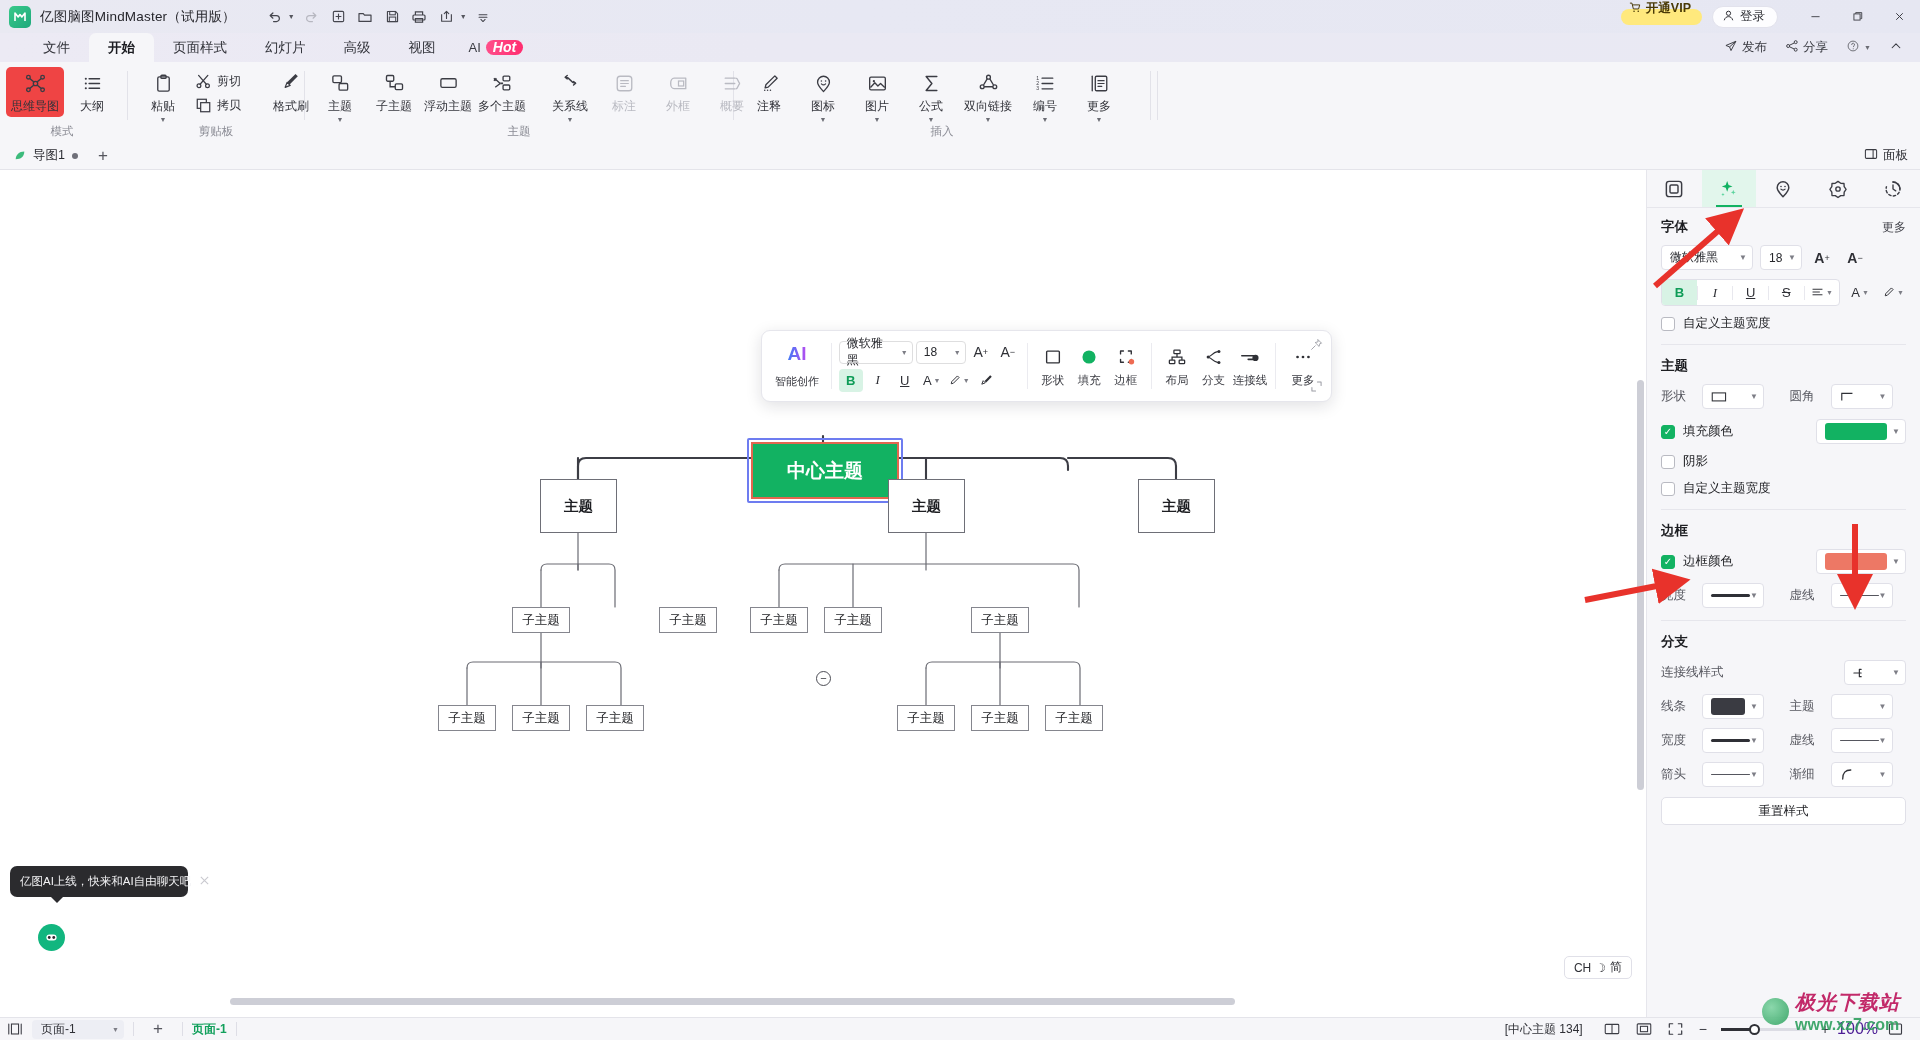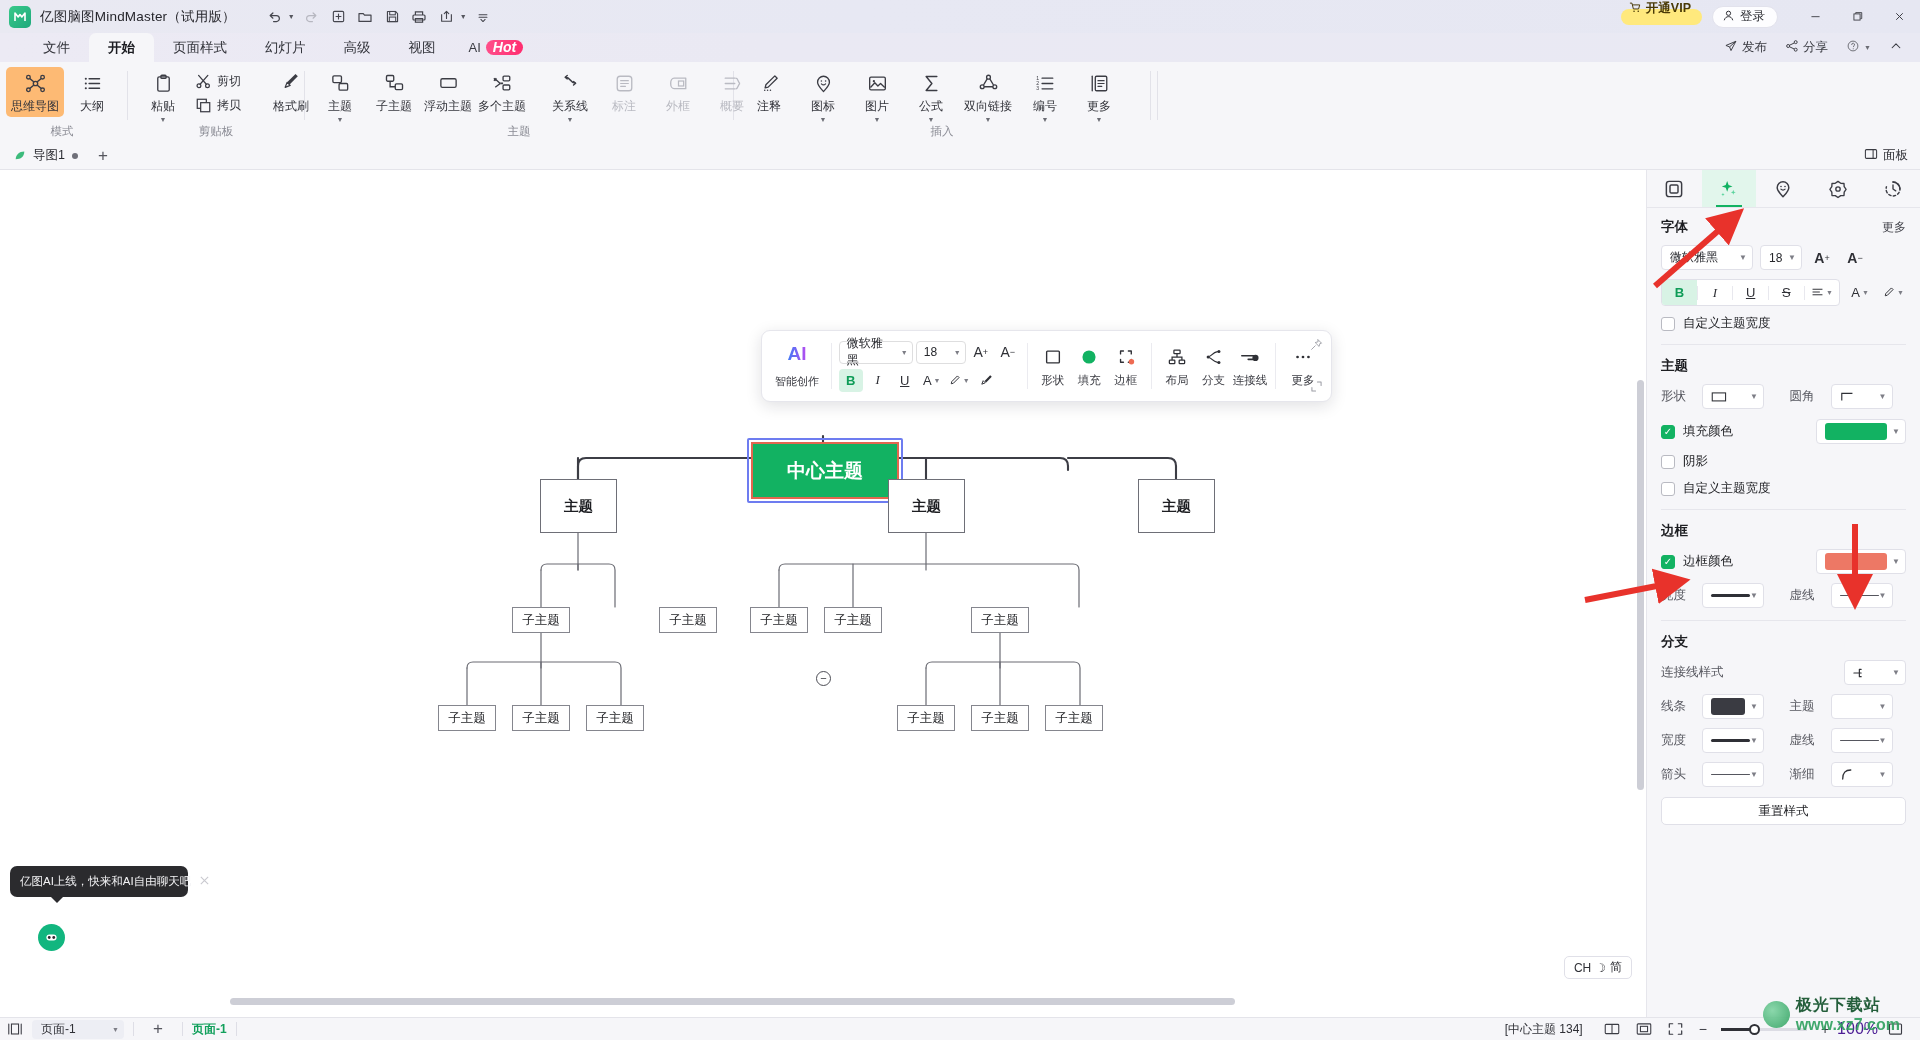--- a/index.html
+++ b/index.html
@@ -100,7 +100,7 @@
     display: flex; flex-direction: column; align-items: center;
     min-width: 52px; padding: 4px 5px 2px; border-radius: 5px; cursor: default;
   }
-  .ritem.selected { background: #fdba74; }
+  .ritem.selected { background: #ef4444; }
   .ritem .ic { height: 24px; display: flex; align-items: center; justify-content: center; color: #3b3c44; }
   .ritem .lb { font-size: 12px; color: #33343b; margin-top: 3px; white-space: nowrap; }
   .ritem .dd { font-size: 7px; color: #6b6c74; line-height: 7px; margin-top: 1px; }

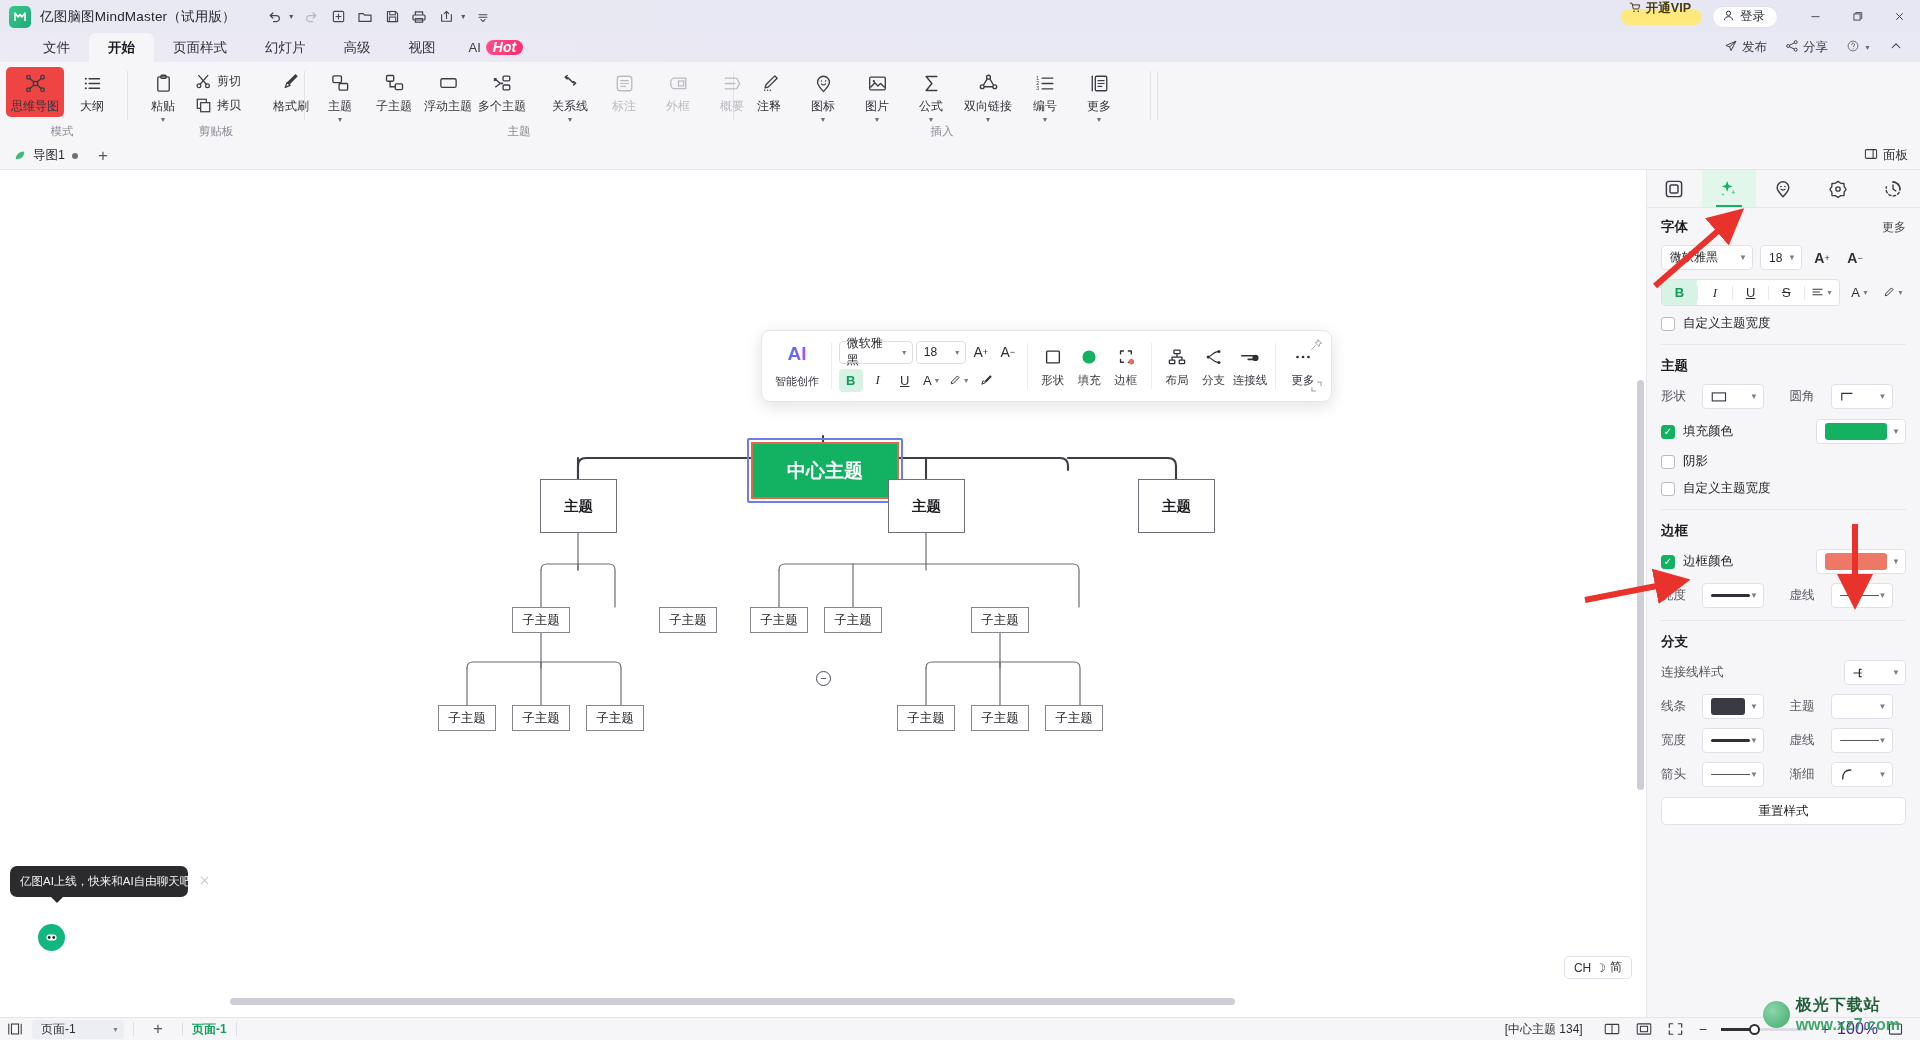--- a/index.html
+++ b/index.html
@@ -319,7 +319,7 @@
     position: absolute; right: 14px; bottom: 2px; display: flex; align-items: center; gap: 6px;
     pointer-events: none;
   }
-  .wm-main { color: #14532d; font-size: 16px; font-weight: 700; letter-spacing: 1px; opacity: .92; }
+  .wm-main { color: #be185d; font-size: 20px; font-weight: 700; letter-spacing: 1px; opacity: .92; font-style: italic; }
   .wm-sub { color: #2ea05e; font-size: 16px; font-weight: 700; opacity: .9; }
   .wm-circle {
     width: 27px; height: 27px; border-radius: 50%;

